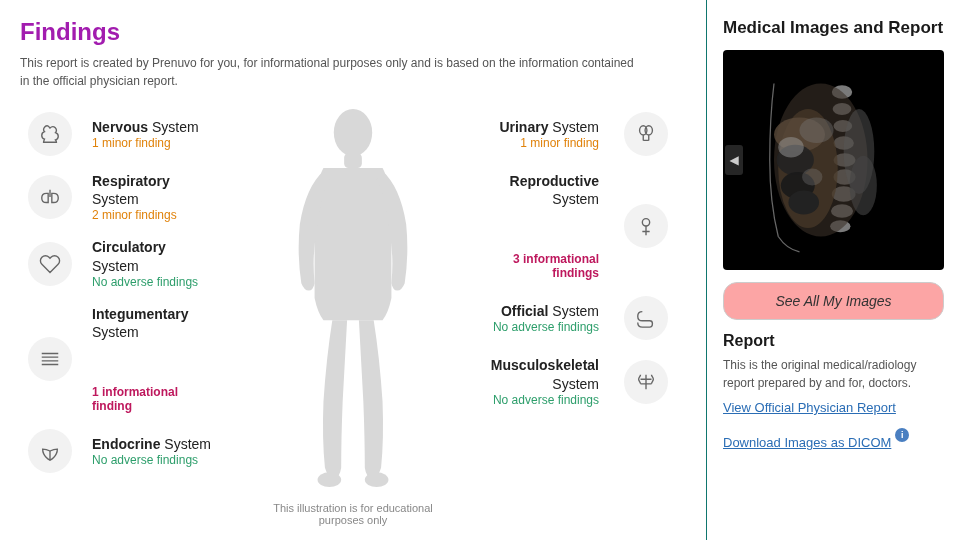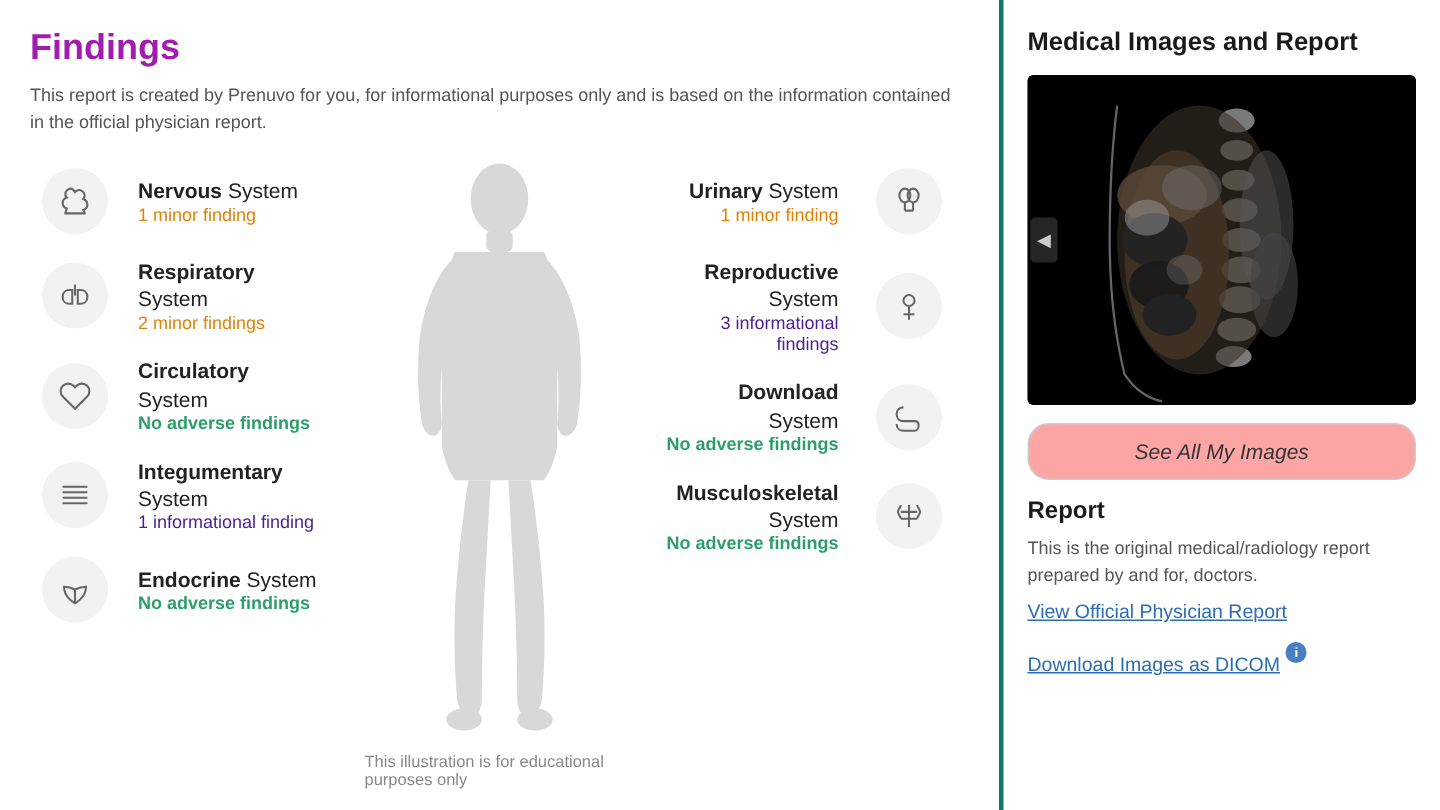--- a/index.html
+++ b/index.html
@@ -161,8 +161,8 @@
 
     
     .right-panel {
-      width: 294px;
-      border-left: 3px solid #0f766e;
+      width: 254px;
+      border-left: 1px solid #0f766e;
       padding: 18px 16px;
       display: flex;
       flex-direction: column;

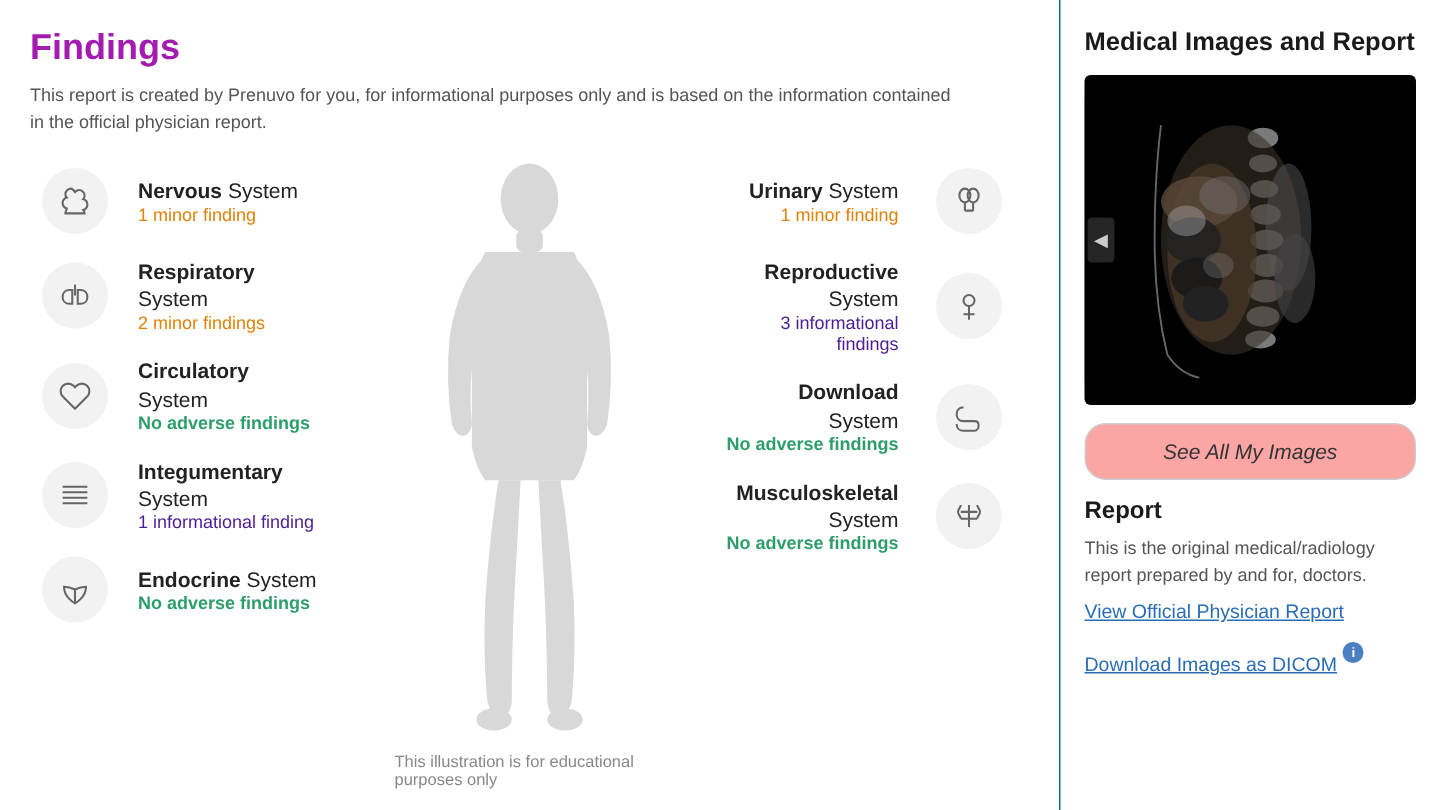--- a/index.html
+++ b/index.html
@@ -134,8 +134,9 @@
 
     .finding-informational {
       font-size: 12px;
-      color: #4c1d95;
-      font-weight: 400;
+      color: #be185d;
+      font-weight: 700;
+      margin-top: 44px;
     }
 
     .finding-none {

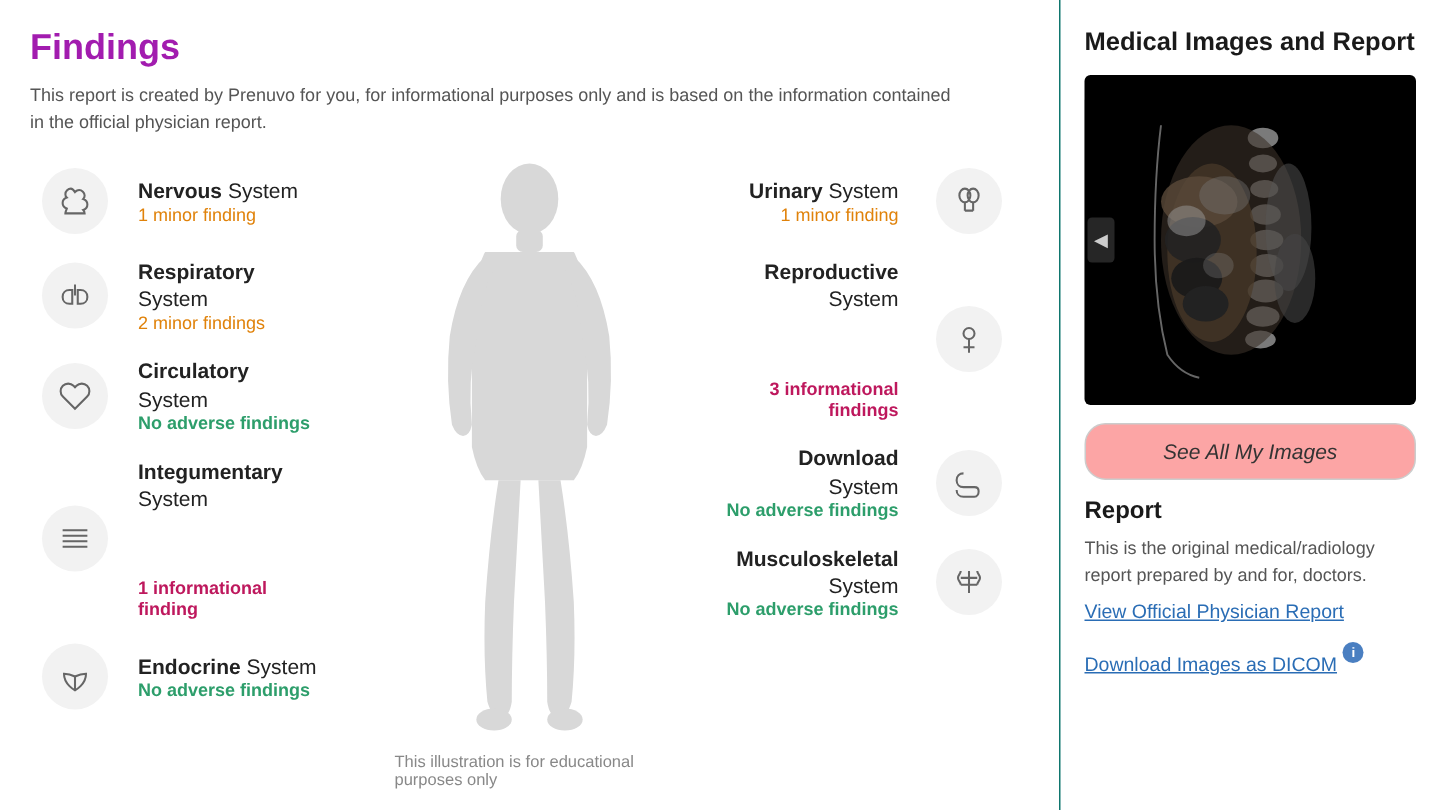--- a/index.html
+++ b/index.html
@@ -142,7 +142,7 @@
     .finding-none {
       font-size: 12px;
       color: #2d9e6b;
-      font-weight: 700;
+      font-weight: 400;
     }
 
     

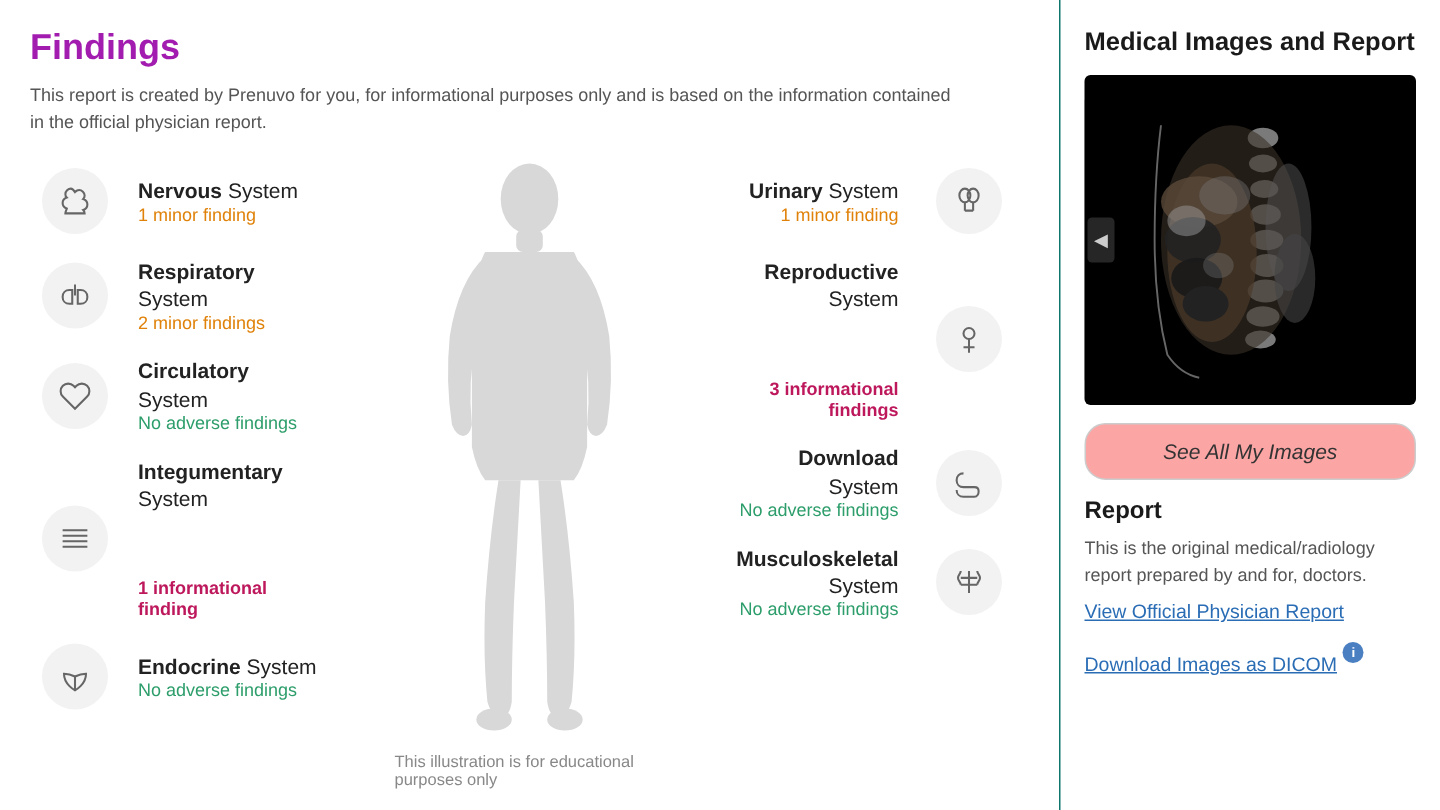--- a/index.html
+++ b/index.html
@@ -389,7 +389,7 @@
             </svg>
           </div>
       <div class="system-info-right">
-        <div class="system-name"><span class="bold">Download</span> System</div>
+        <div class="system-name"><span class="bold">Official</span> System</div>
         <div class="finding-none">No adverse findings</div>
       </div>
     </div>

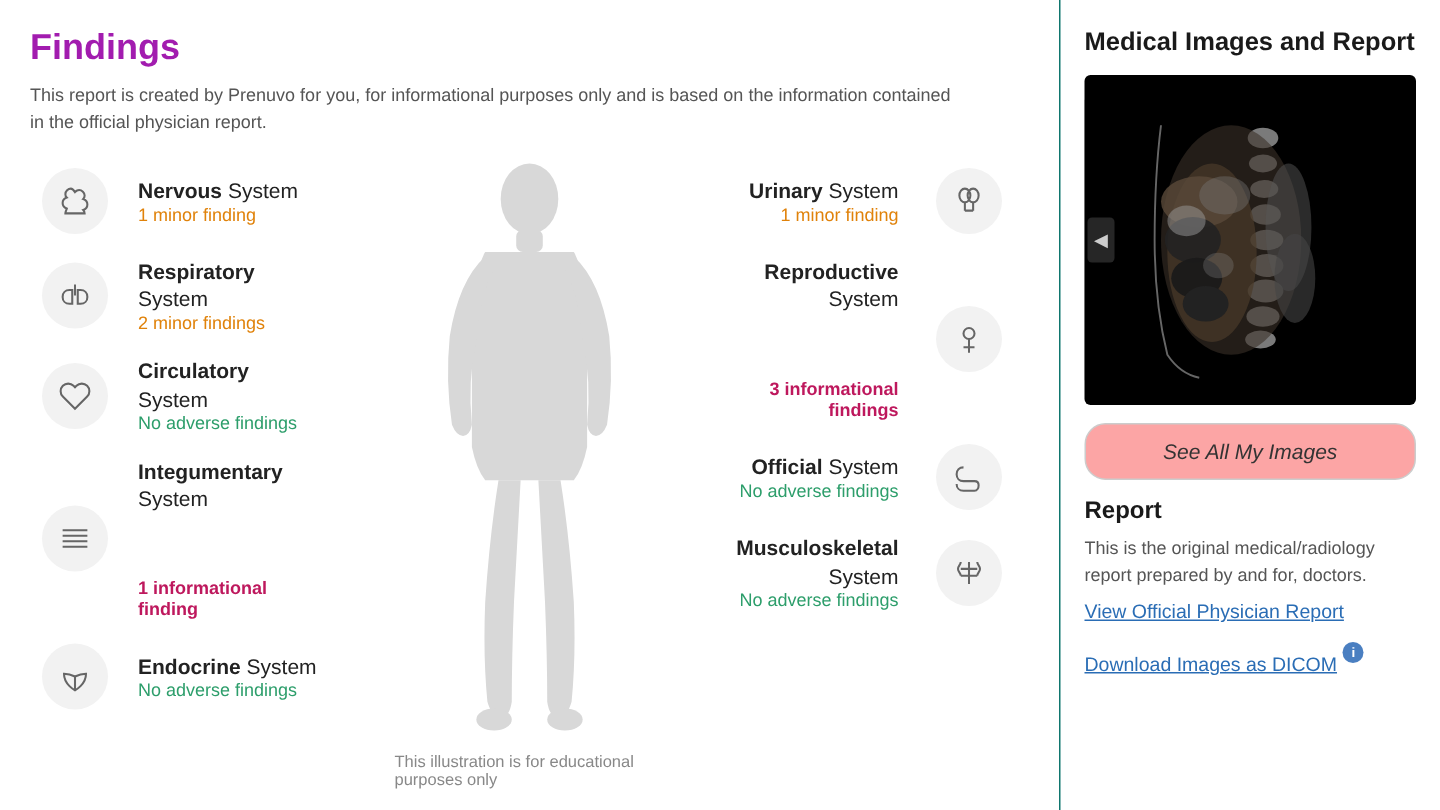--- a/index.html
+++ b/index.html
@@ -86,6 +86,7 @@
     .silhouette-caption {
       font-size: 11px;
       color: #888;
+      text-align: center;
       margin-top: 12px;
     }
 

